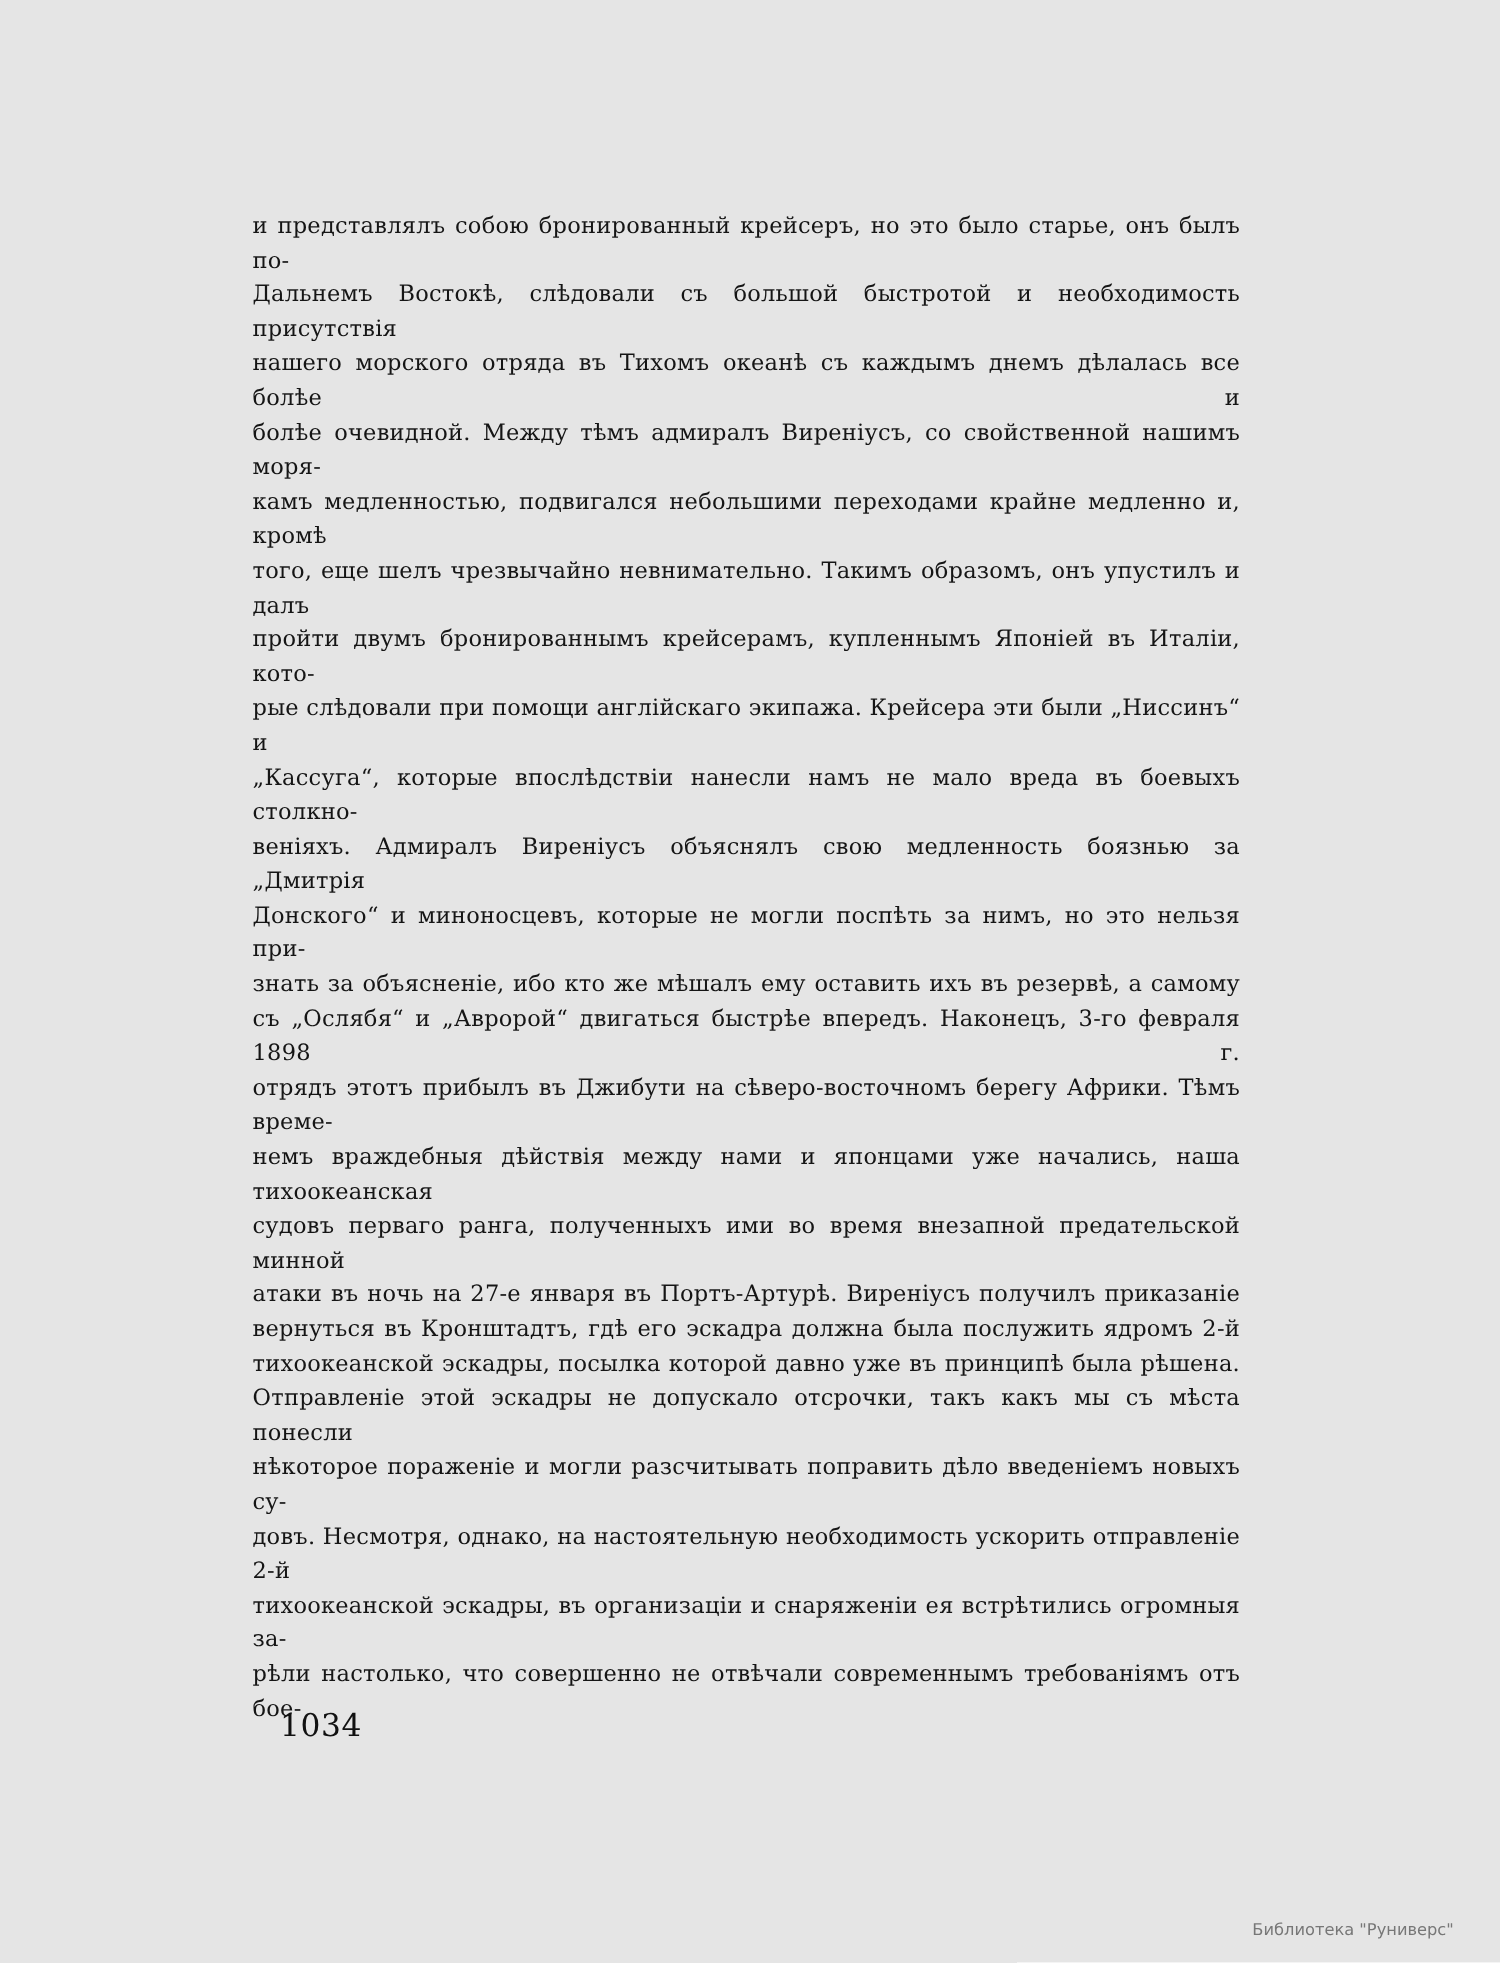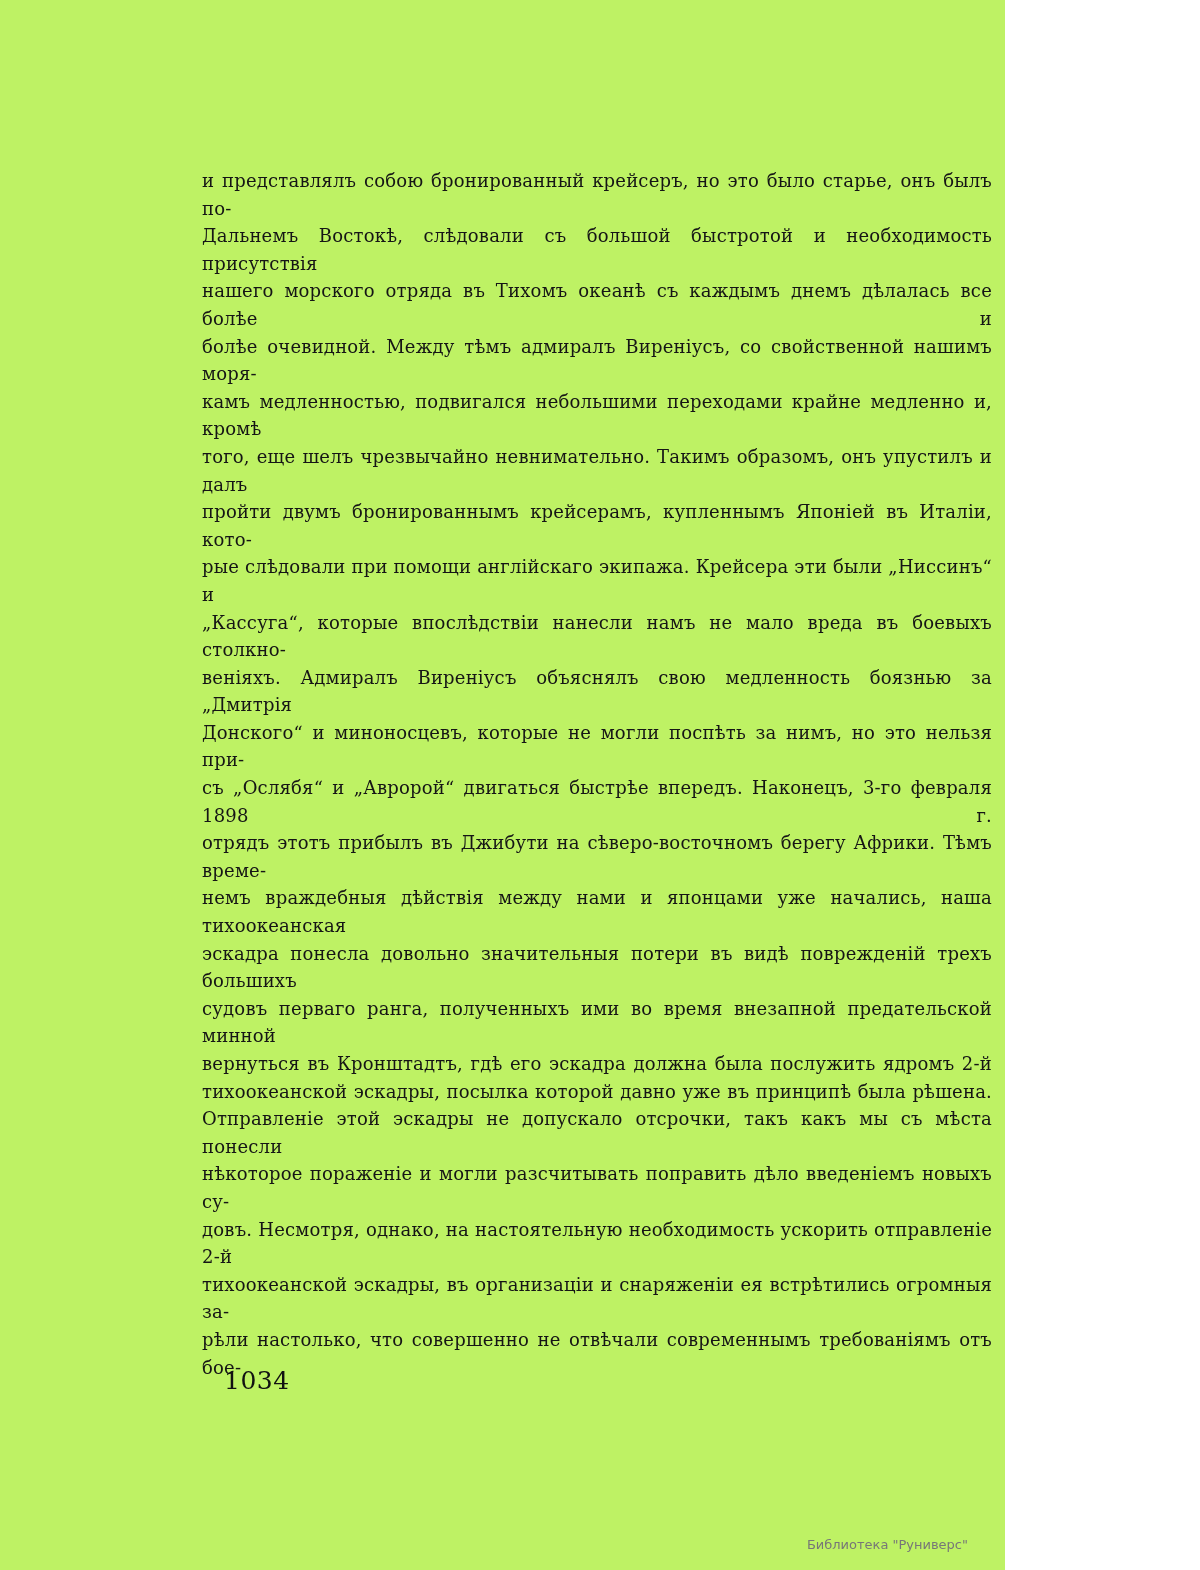--- a/index.html
+++ b/index.html
@@ -9,9 +9,9 @@
   }
   .page {
     position: relative;
-    width: 1005px;
+    width: 1200px;
     height: 1570px;
-    background: #bef264;
+    background: #e5e5e5;
     overflow: hidden;
     font-family: "DejaVu Serif", "Liberation Serif", serif;
     color: #151515;

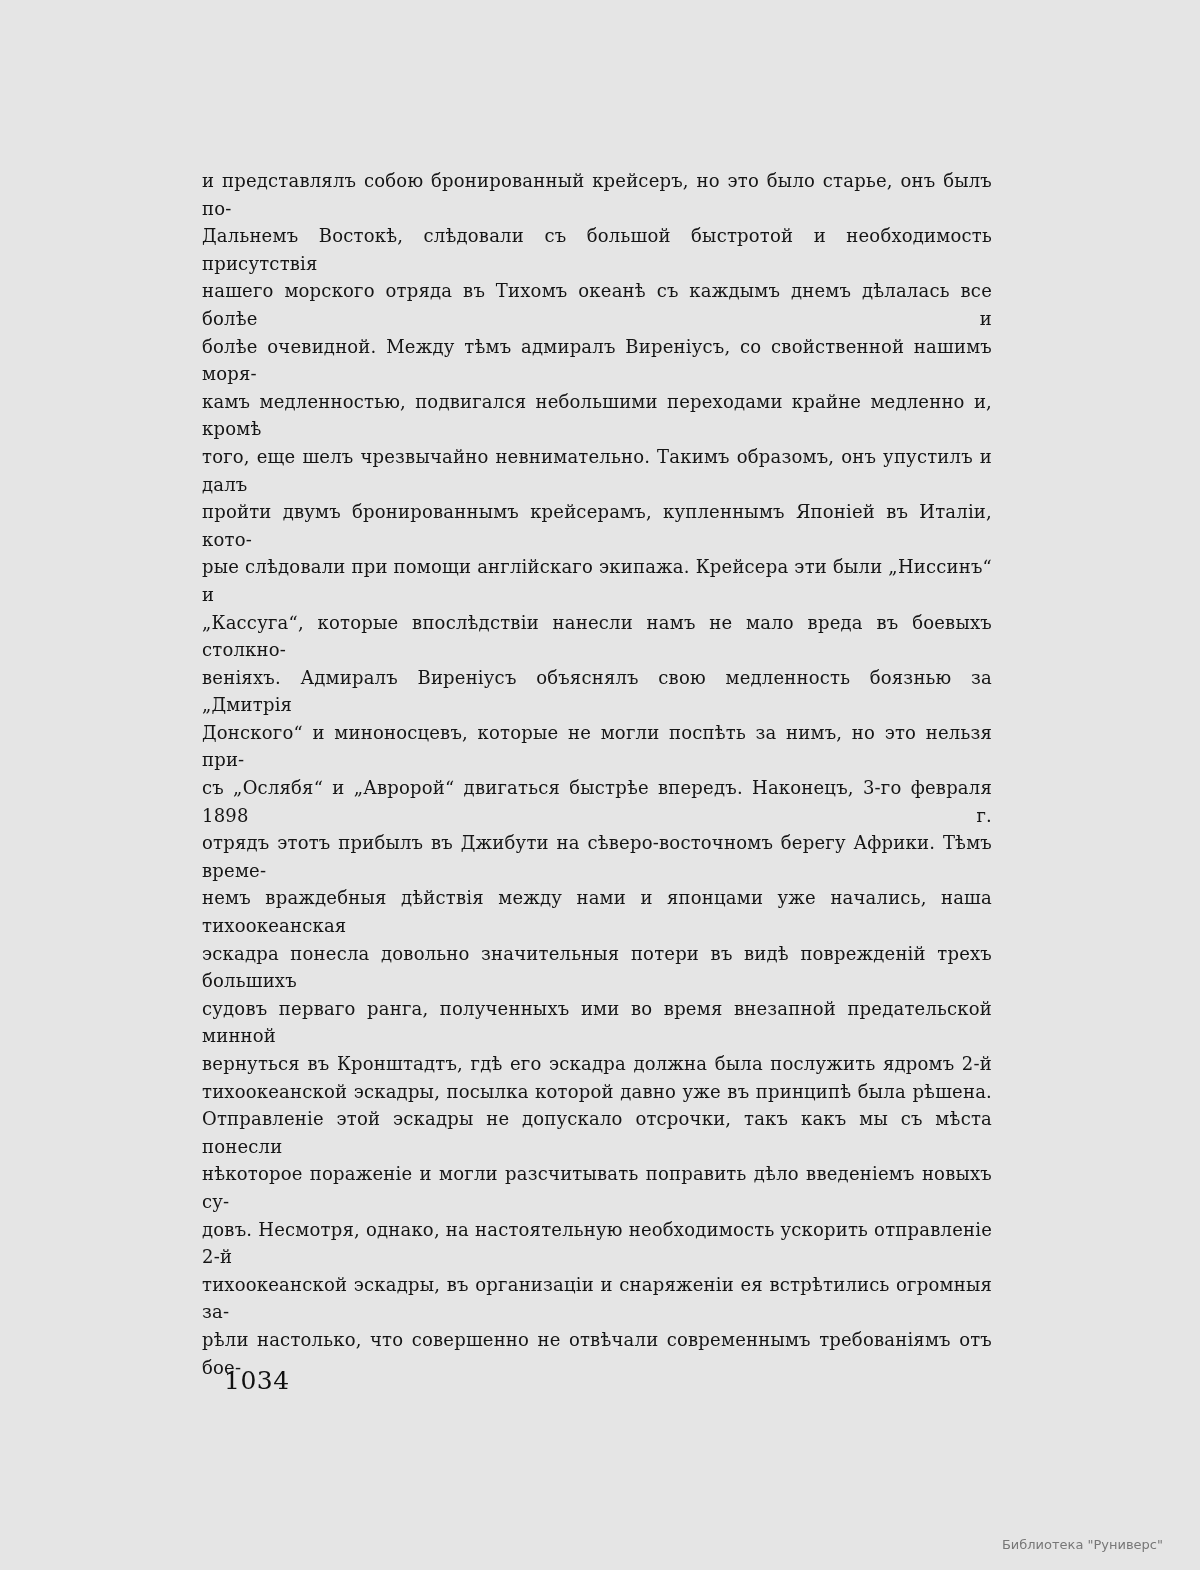--- a/index.html
+++ b/index.html
@@ -65,6 +65,7 @@
         <div class="line">„Кассуга“, которые впослѣдствіи нанесли намъ не мало вреда въ боевыхъ столкно-</div>
         <div class="line">веніяхъ. Адмиралъ Виреніусъ объяснялъ свою медленность боязнью за „Дмитрія</div>
         <div class="line">Донского“ и миноносцевъ, которые не могли поспѣть за нимъ, но это нельзя при-</div>
+        <div class="line">знать за объясненіе, ибо кто же мѣшалъ ему оставить ихъ въ резервѣ, а самому</div>
         <div class="line">съ „Ослябя“ и „Авророй“ двигаться быстрѣе впередъ. Наконецъ, 3-го февраля 1898 г.</div>
         <div class="line">отрядъ этотъ прибылъ въ Джибути на сѣверо-восточномъ берегу Африки. Тѣмъ време-</div>
         <div class="line">немъ враждебныя дѣйствія между нами и японцами уже начались, наша тихоокеанская</div>

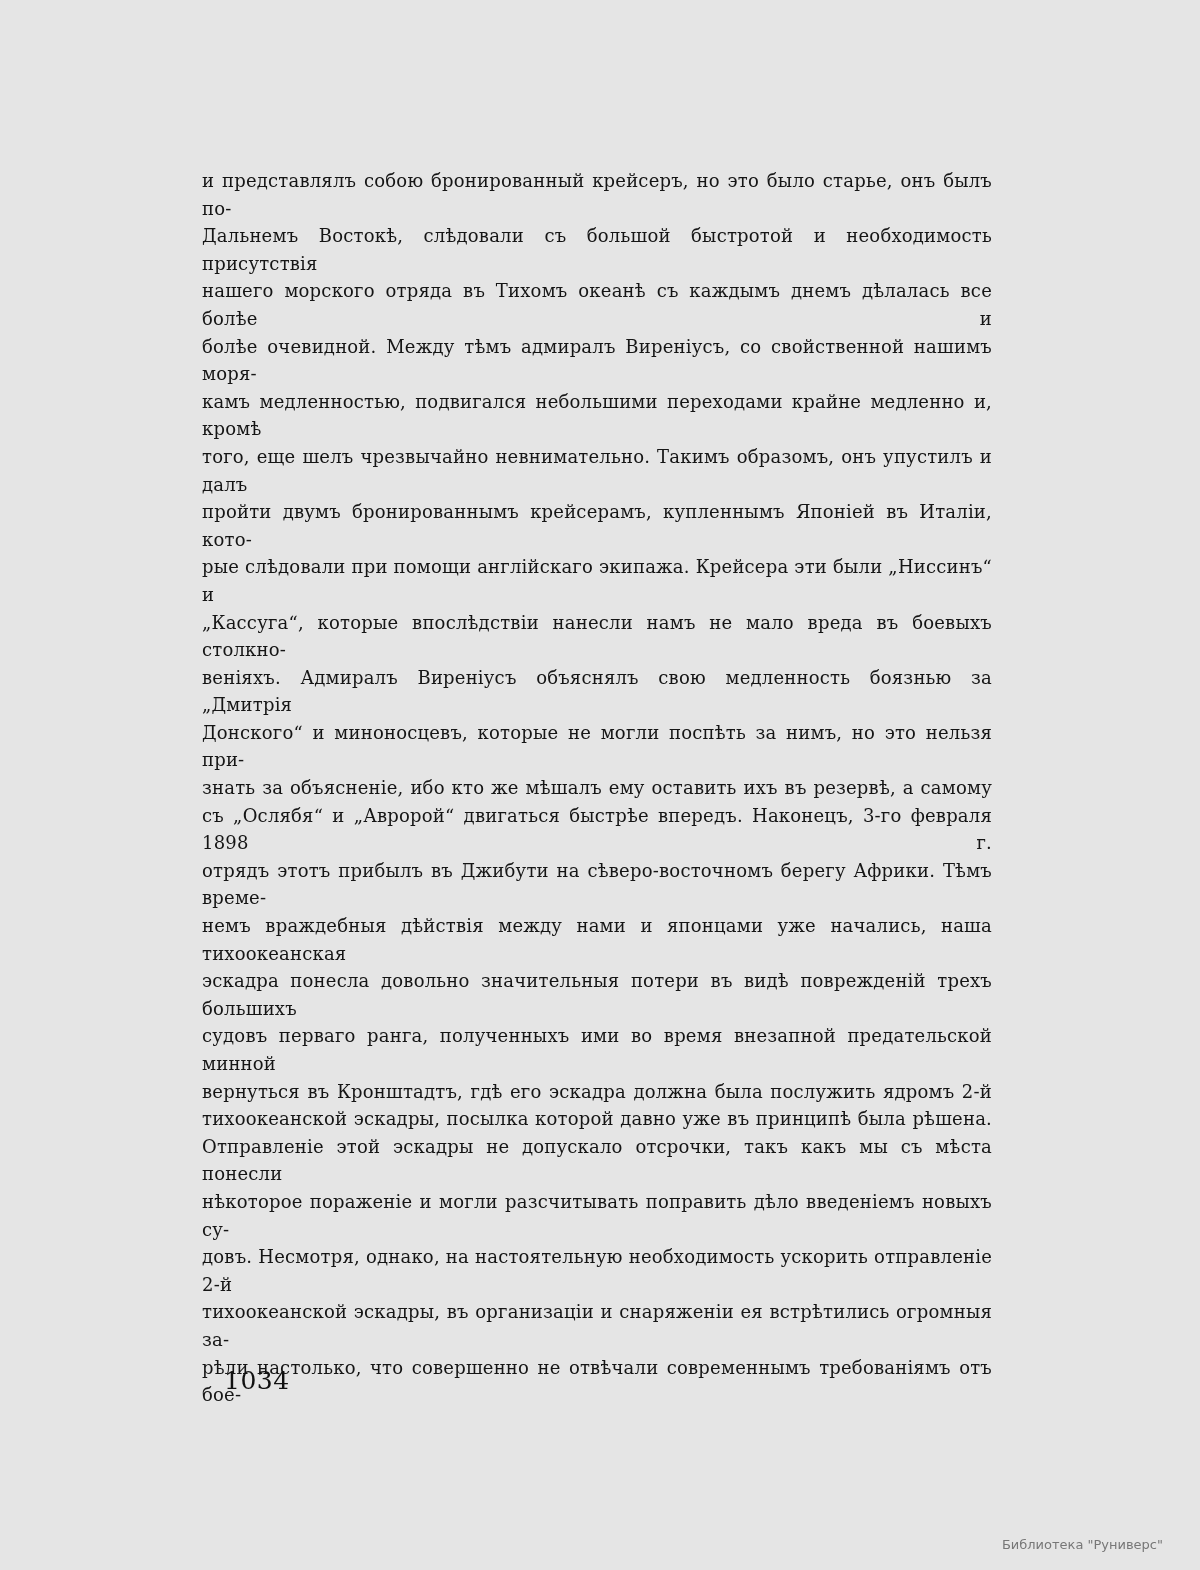--- a/index.html
+++ b/index.html
@@ -69,7 +69,6 @@
         <div class="line">съ „Ослябя“ и „Авророй“ двигаться быстрѣе впередъ. Наконецъ, 3-го февраля 1898 г.</div>
         <div class="line">отрядъ этотъ прибылъ въ Джибути на сѣверо-восточномъ берегу Африки. Тѣмъ време-</div>
         <div class="line">немъ враждебныя дѣйствія между нами и японцами уже начались, наша тихоокеанская</div>
-        <div class="line">эскадра понесла довольно значительныя потери въ видѣ поврежденій трехъ большихъ</div>
         <div class="line">судовъ перваго ранга, полученныхъ ими во время внезапной предательской минной</div>
         <div class="line">вернуться въ Кронштадтъ, гдѣ его эскадра должна была послужить ядромъ 2-й</div>
         <div class="line">тихоокеанской эскадры, посылка которой давно уже въ принципѣ была рѣшена.</div>

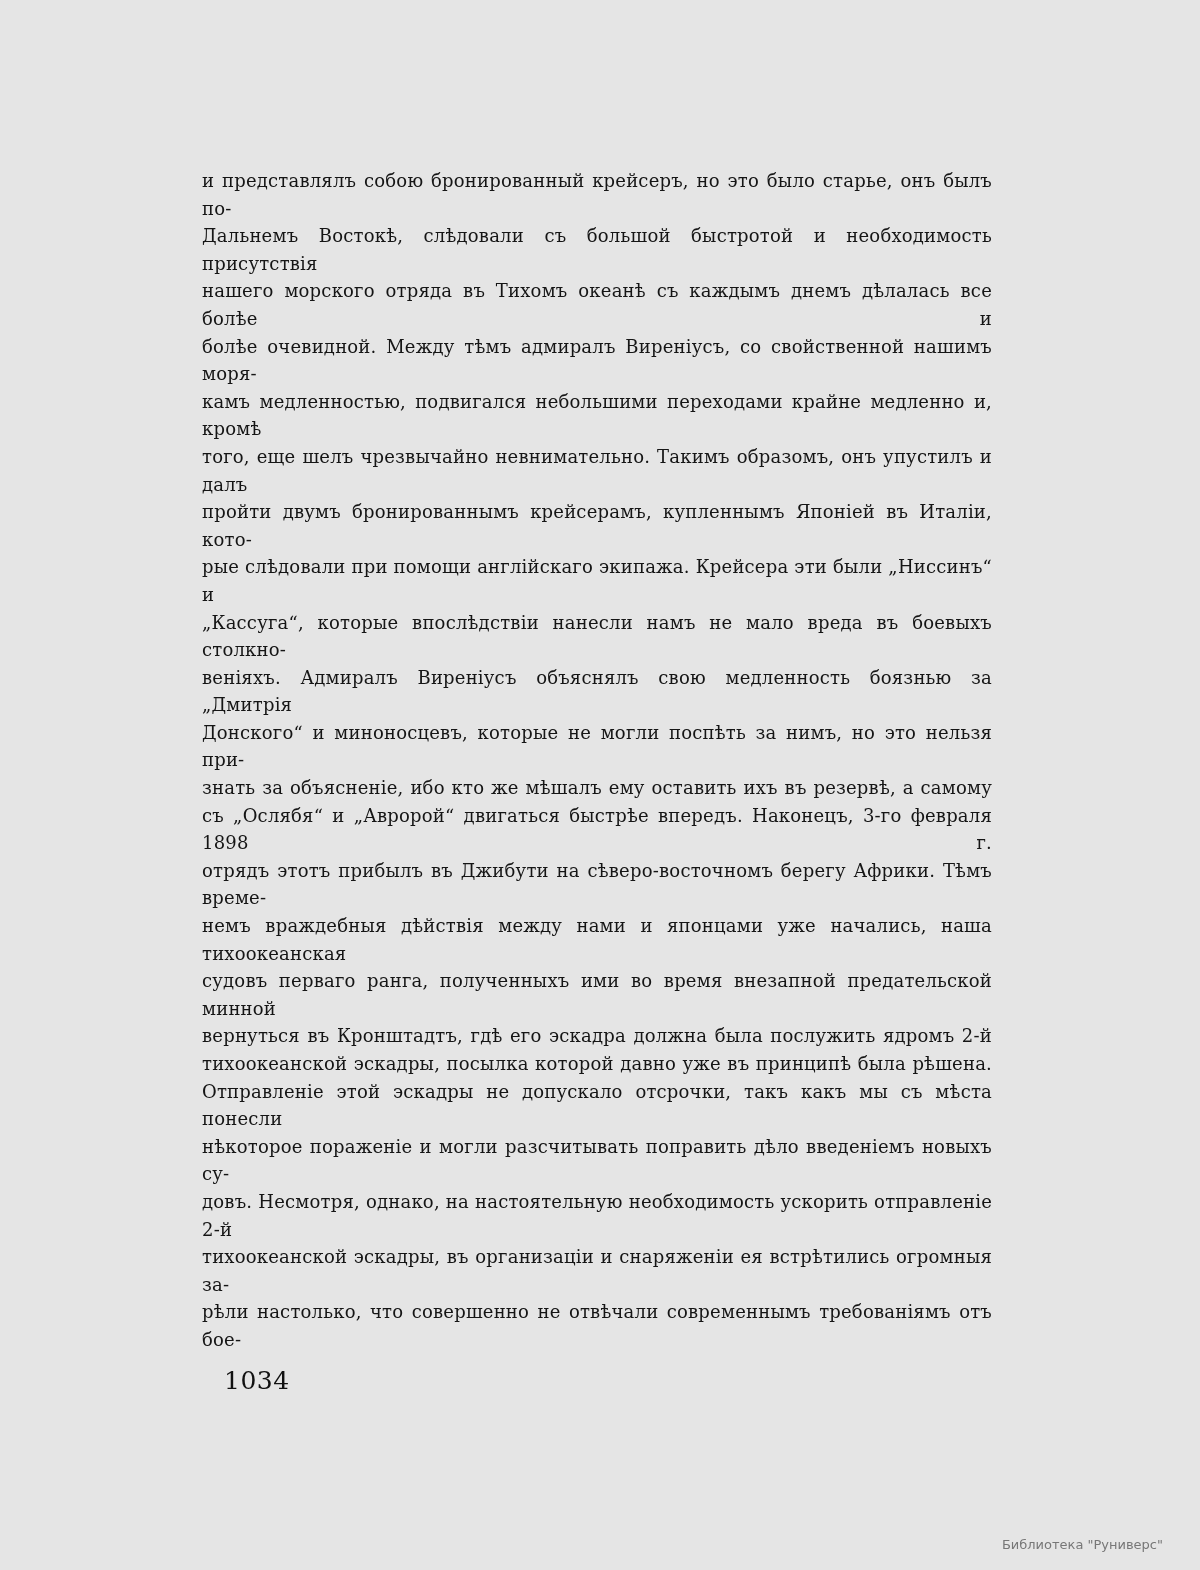--- a/index.html
+++ b/index.html
@@ -70,6 +70,7 @@
         <div class="line">отрядъ этотъ прибылъ въ Джибути на сѣверо-восточномъ берегу Африки. Тѣмъ време-</div>
         <div class="line">немъ враждебныя дѣйствія между нами и японцами уже начались, наша тихоокеанская</div>
         <div class="line">судовъ перваго ранга, полученныхъ ими во время внезапной предательской минной</div>
+        <div class="line">атаки въ ночь на 27-е января въ Портъ-Артурѣ. Виреніусъ получилъ приказаніе</div>
         <div class="line">вернуться въ Кронштадтъ, гдѣ его эскадра должна была послужить ядромъ 2-й</div>
         <div class="line">тихоокеанской эскадры, посылка которой давно уже въ принципѣ была рѣшена.</div>
         <div class="line">Отправленіе этой эскадры не допускало отсрочки, такъ какъ мы съ мѣста понесли</div>

